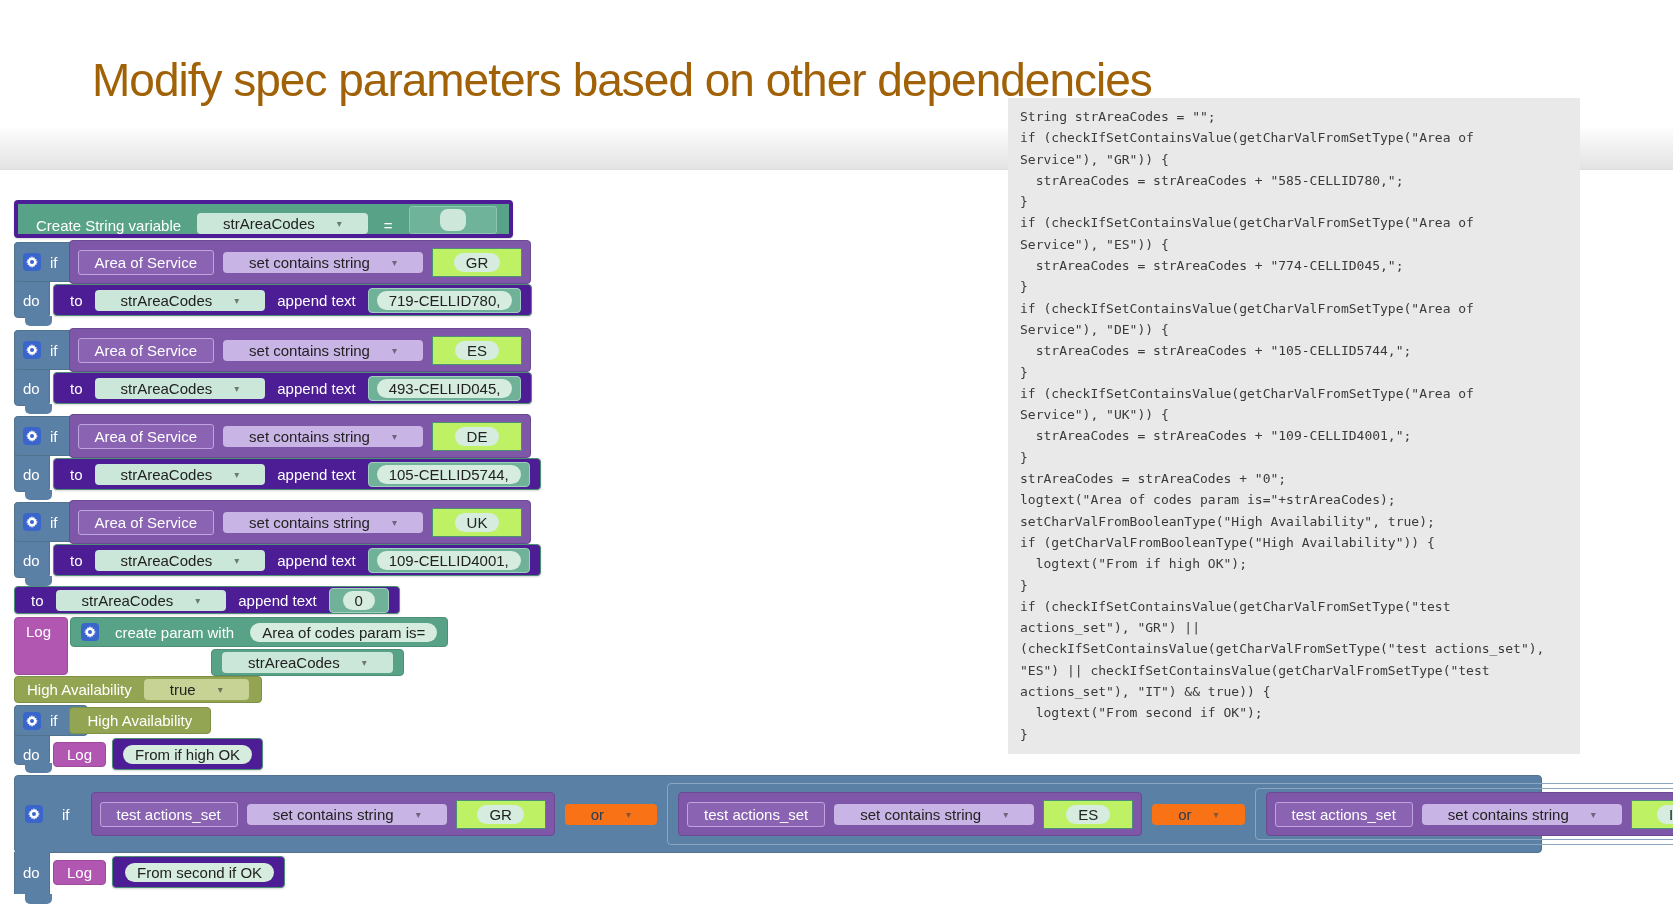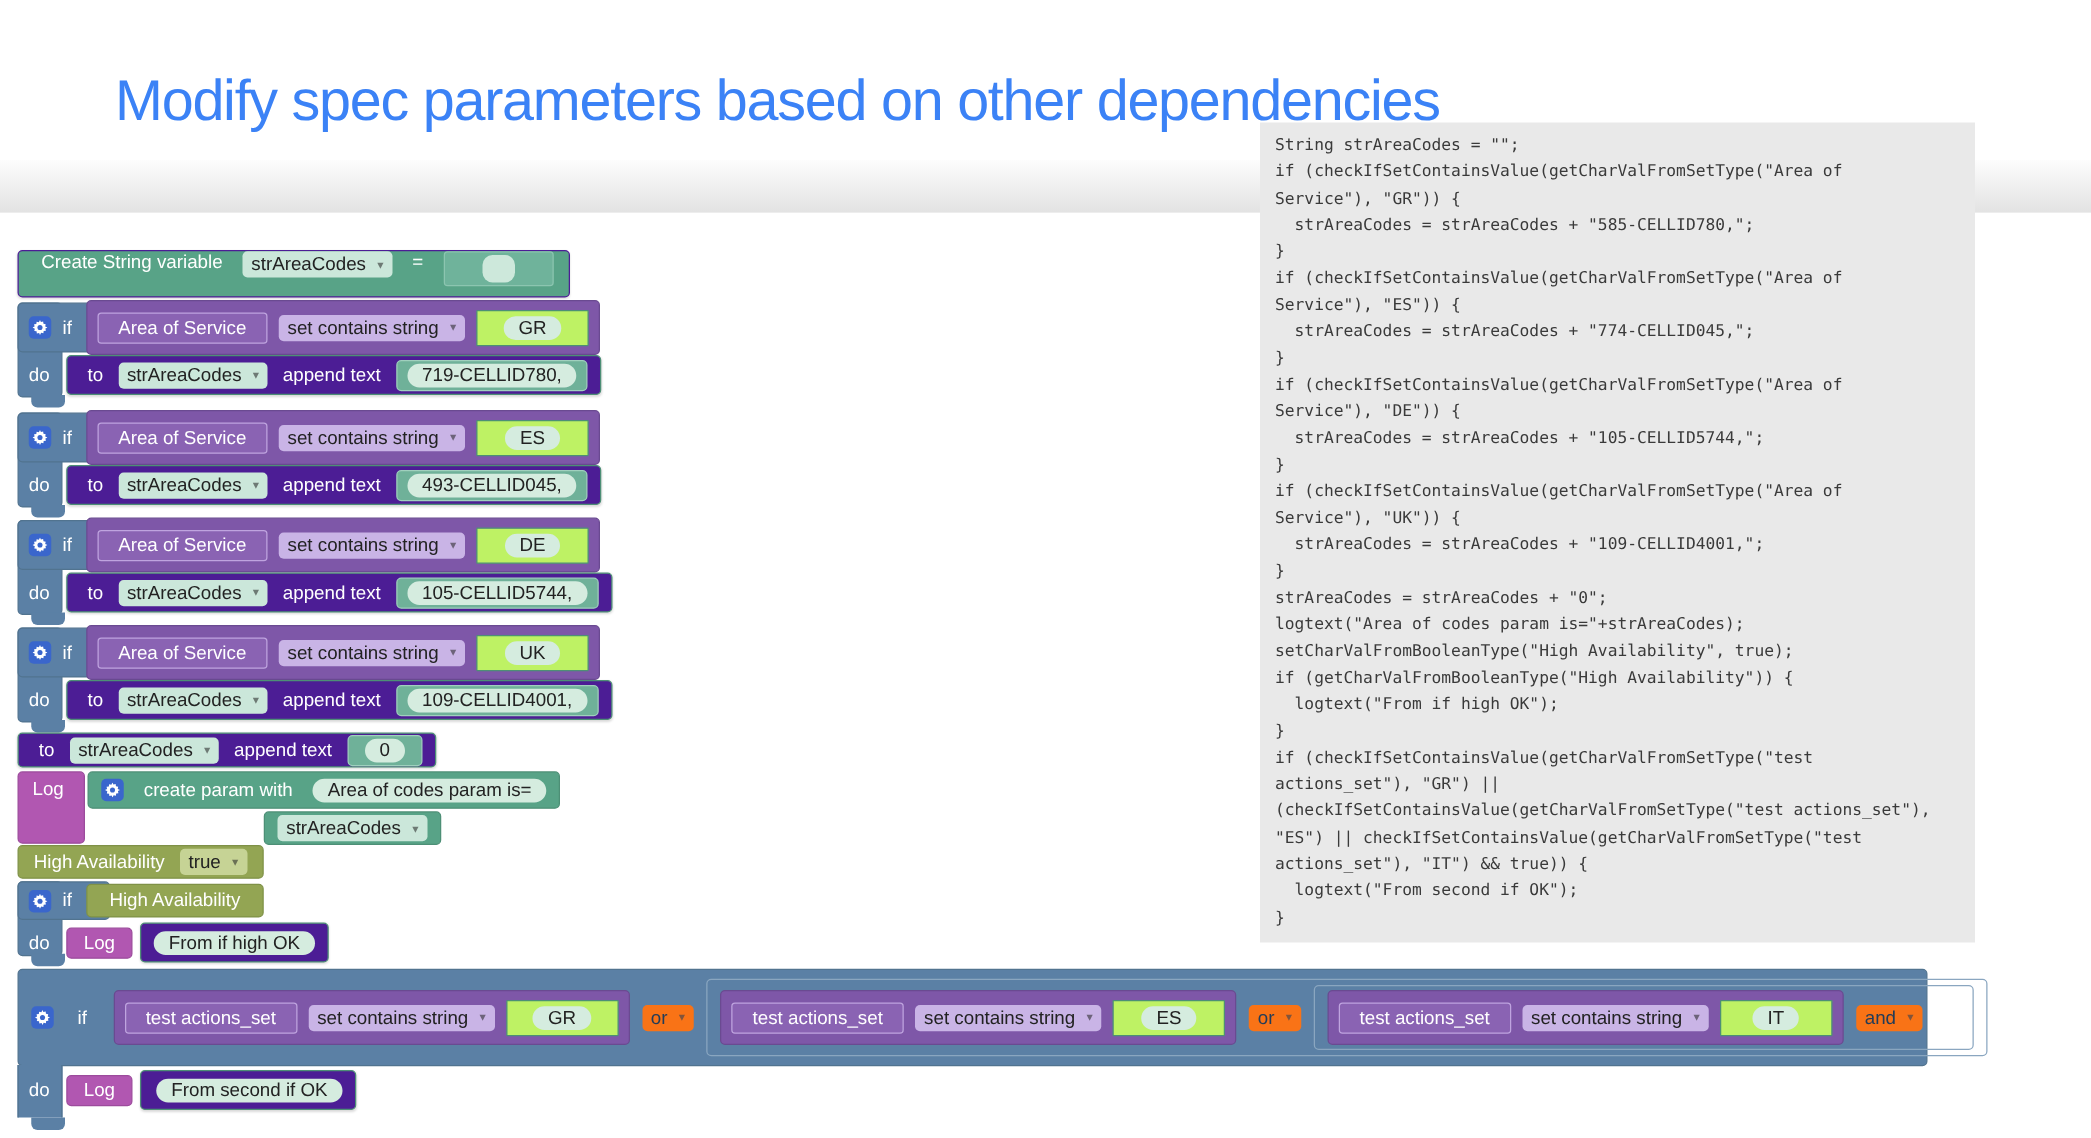--- a/index.html
+++ b/index.html
@@ -13,7 +13,7 @@
     background:linear-gradient(#fdfdfd, #e3e3e3); border-bottom:1px solid #dcdcdc; }
 
   .slide-title { position:absolute; left:92px; top:22px; font-size:46px; font-weight:300;
-    letter-spacing:-1px; color:#3b82f6; z-index:2; }
+    letter-spacing:-1px; color:#a16207; z-index:2; }
 
   
   .code-panel { position:absolute; left:1008px; top:98px; width:572px; min-height:656px;

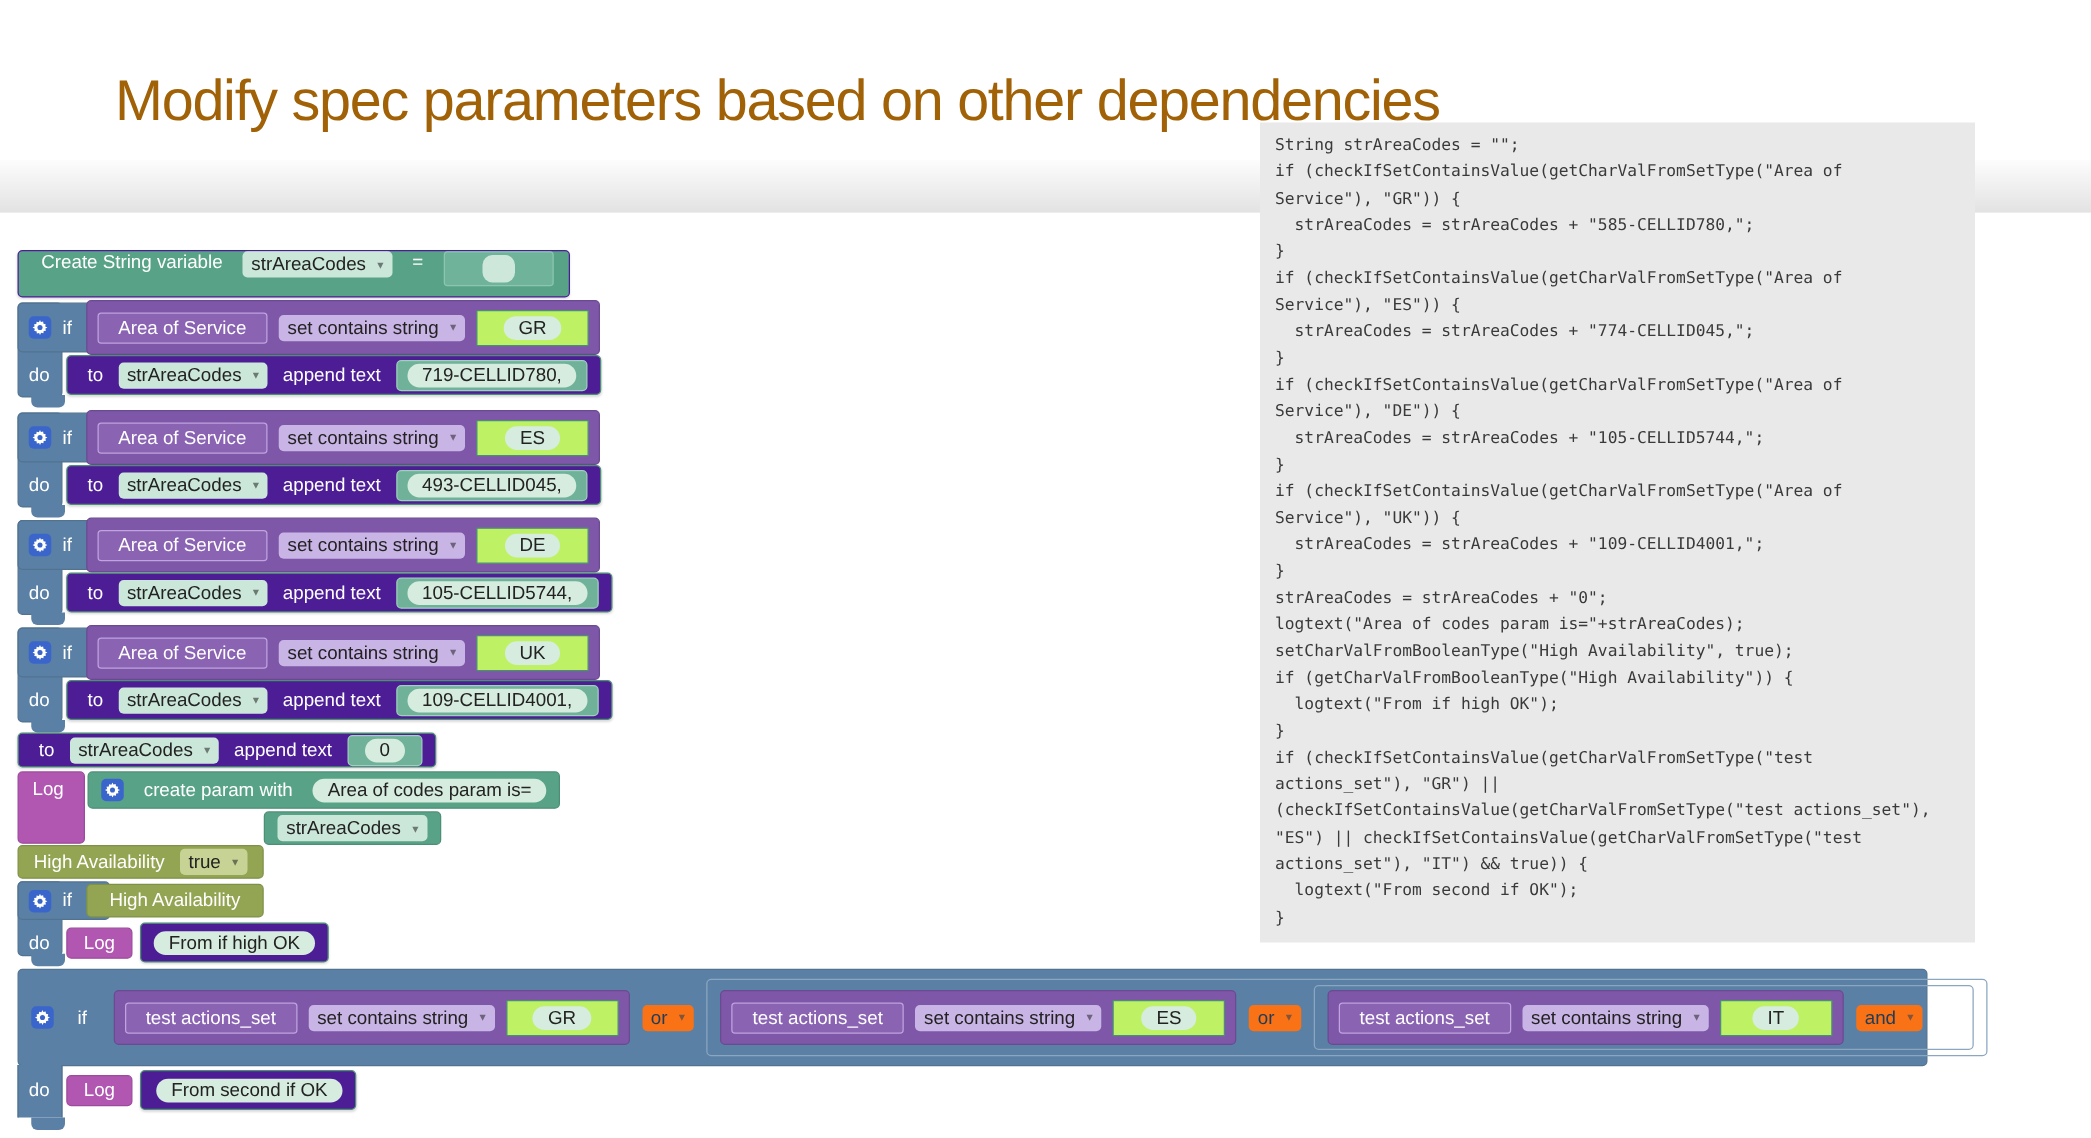--- a/index.html
+++ b/index.html
@@ -68,7 +68,7 @@
 
   
   #create-var { position:absolute; left:14px; top:200px; height:38px; background:#58a387;
-    border:1px solid #4c1d95; border-radius:4px; display:flex; align-items:flex-start; gap:10px;
+    border:4px solid #4c1d95; border-radius:4px; display:flex; align-items:flex-end; gap:10px;
     padding:0 12px; box-shadow:0 1px 2px rgba(0,0,0,.15); }
   .inset { background:#6fb39b; border:1px solid #8cc5b0; border-radius:3px; width:88px; height:28px;
     display:flex; align-items:center; justify-content:center; }

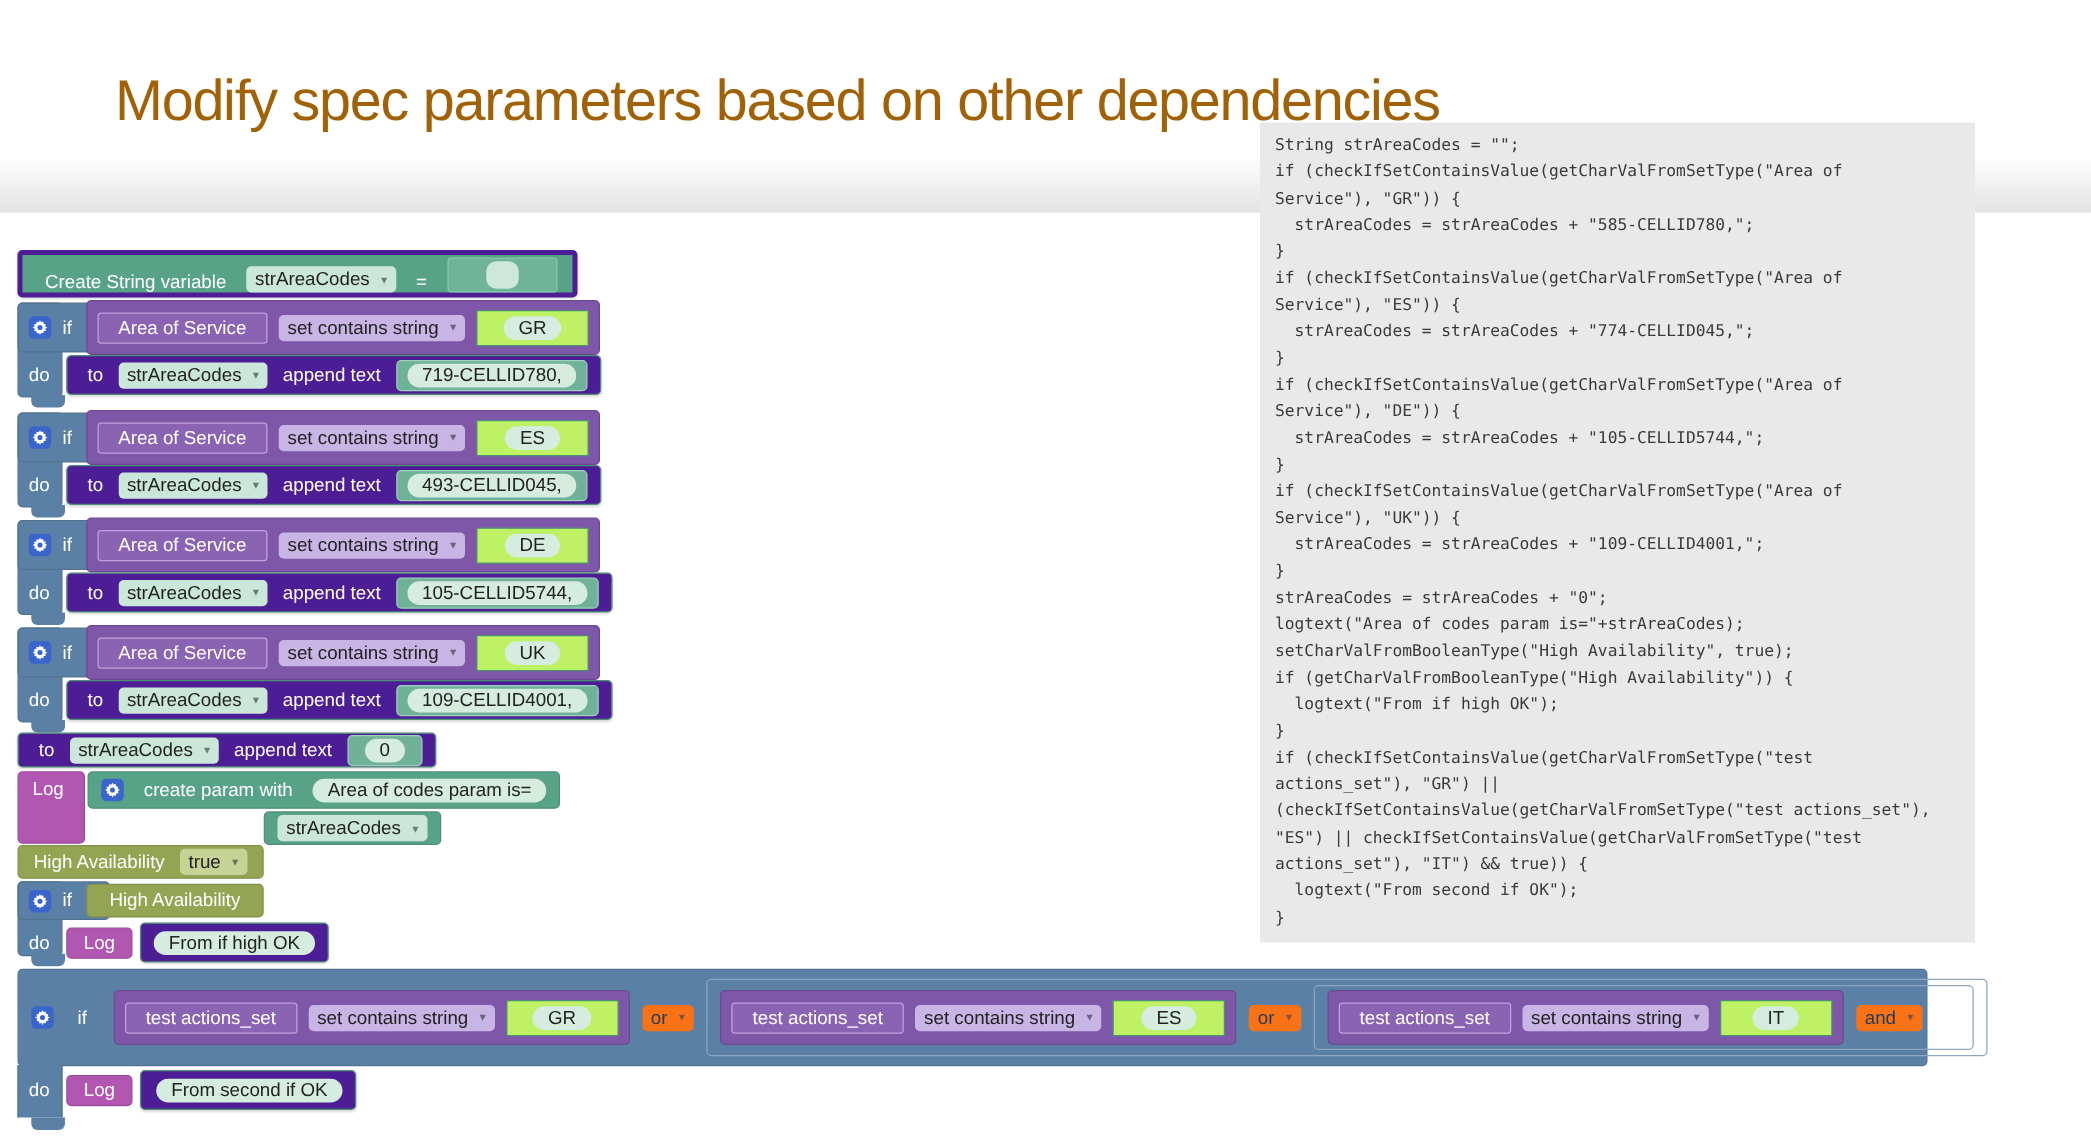--- a/index.html
+++ b/index.html
@@ -25,7 +25,7 @@
   .ws { position:absolute; inset:0; z-index:1; font-size:15px; }
   .kw { color:#fff; margin:0 6px; white-space:nowrap; }
   .pill { background:#d5ecdf; border-radius:10px; padding:1px 12px; color:#222; white-space:nowrap; }
-  .dd { border-radius:4px; padding:2px 7px; display:inline-flex; align-items:center; gap:9px;
+  .dd { border-radius:4px; padding:2px 26px; display:inline-flex; align-items:center; gap:22px;
         color:#222; white-space:nowrap; }
   .dd .arr { font-size:10px; opacity:.55; }
   .dd.mint { background:#cbe7da; }

